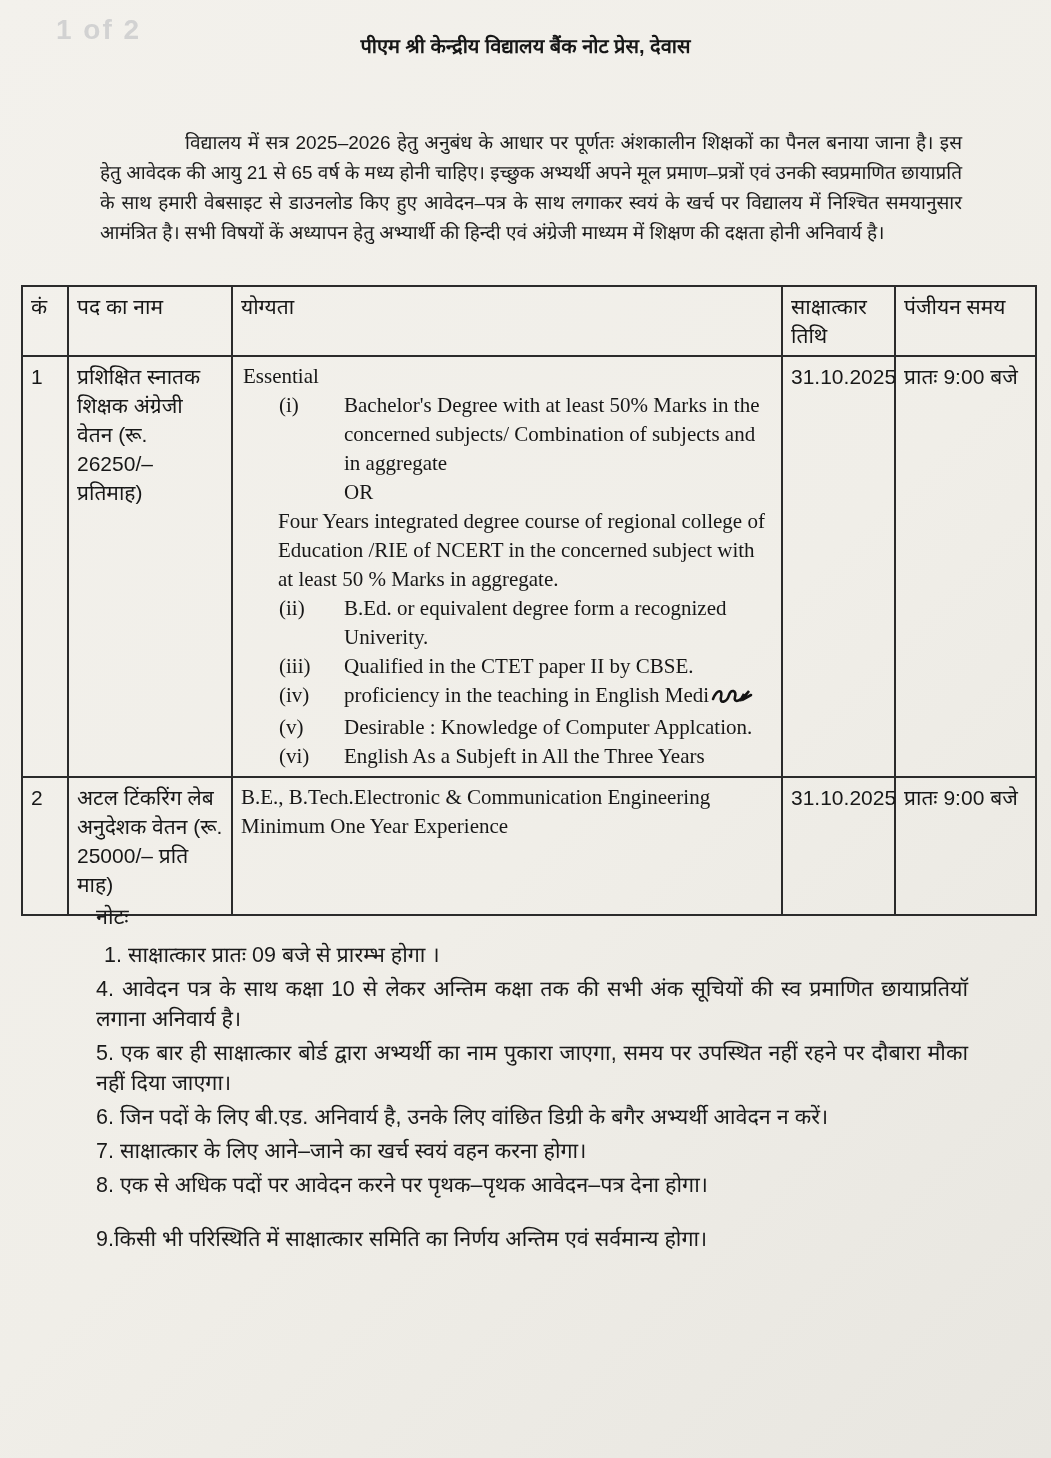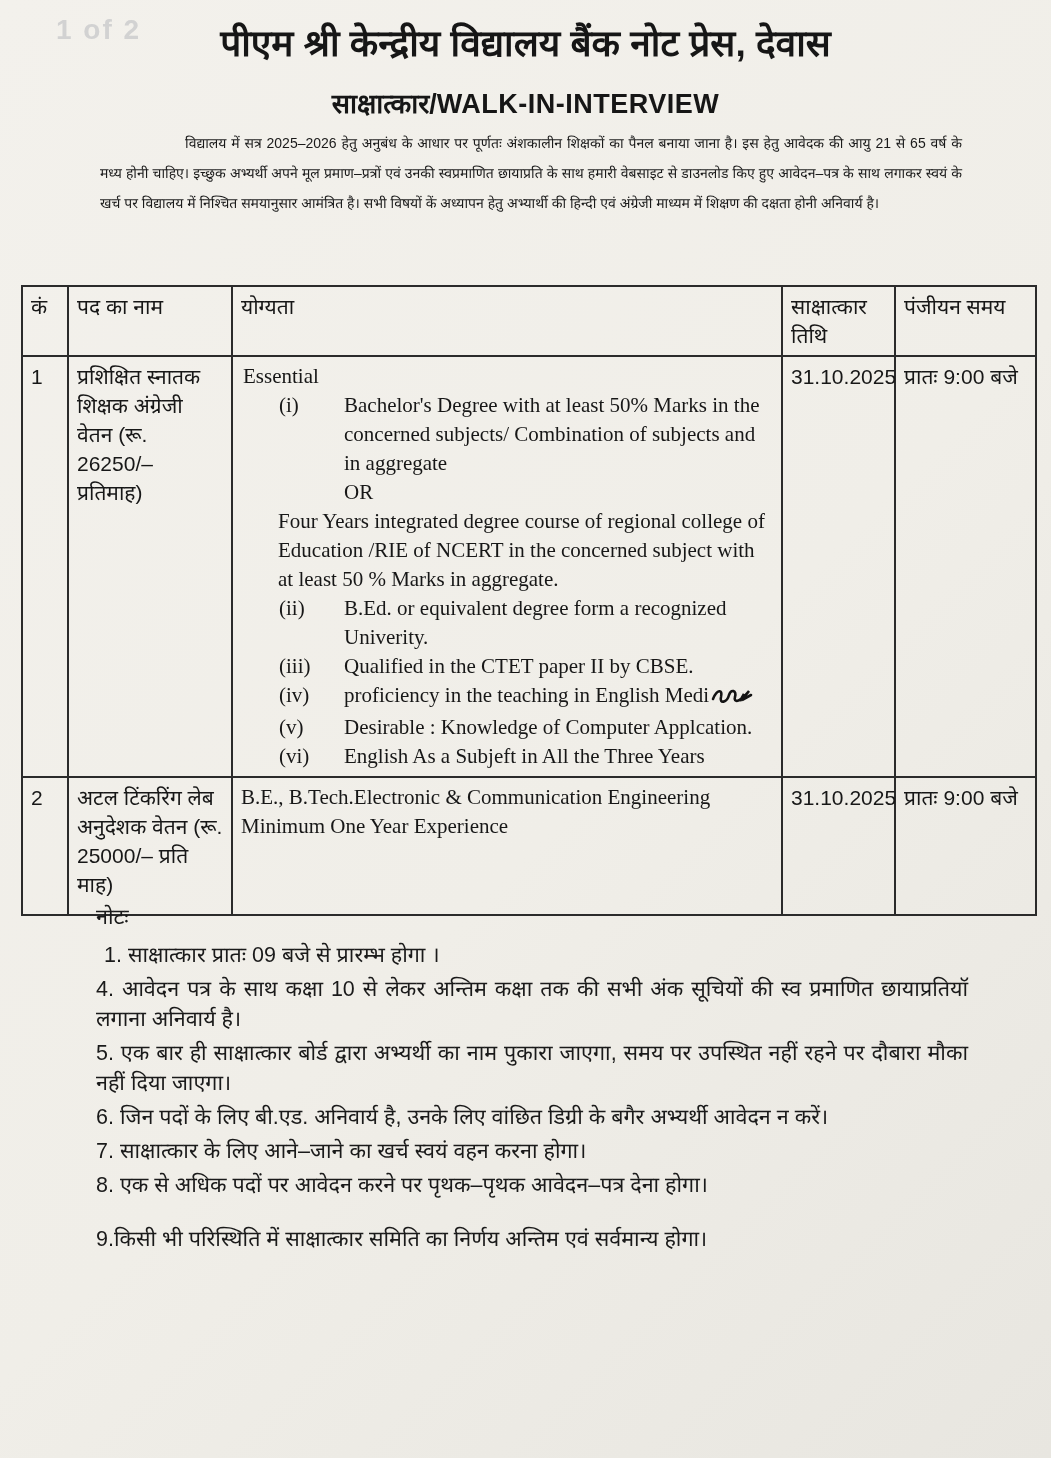--- a/index.html
+++ b/index.html
@@ -21,8 +21,8 @@
     letter-spacing:2px;
   }
   .title{
-    position:absolute;top:16px;left:0;width:100%;
-    text-align:center;font-size:37px;font-weight:600;color:#161616;
+    position:absolute;top:32px;left:0;width:100%;
+    text-align:center;font-size:20px;font-weight:600;color:#161616;
   }
   .subtitle{
     position:absolute;top:84px;left:0;width:100%;

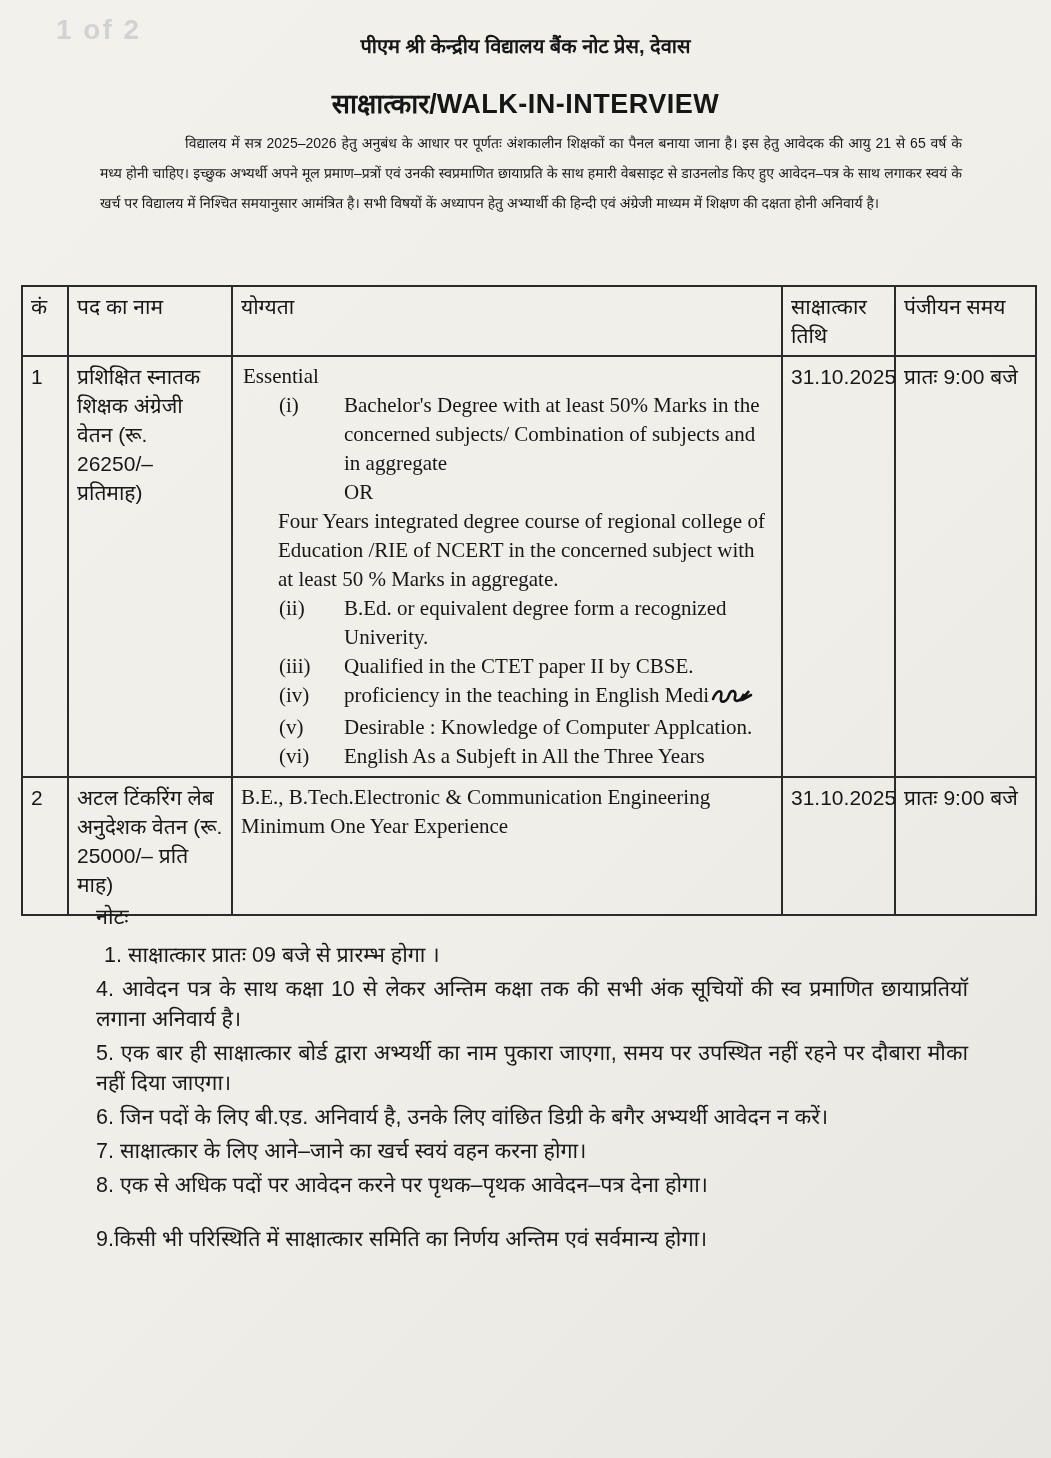--- a/index.html
+++ b/index.html
@@ -88,7 +88,6 @@
 
   <div class="title">पीएम श्री केन्द्रीय विद्यालय बैंक नोट प्रेस, देवास</div>
 
-  <div class="subtitle"><span>साक्षात्कार</span><span>/</span><span class="latin">WALK-IN-INTERVIEW</span></div>
 
   <div class="intro">विद्यालय में सत्र 2025–2026 हेतु अनुबंध के आधार पर पूर्णतः अंशकालीन शिक्षकों का  पैनल बनाया जाना है। इस हेतु आवेदक की आयु 21 से 65 वर्ष के मध्य होनी चाहिए। इच्छुक अभ्यर्थी अपने मूल प्रमाण–प्रत्रों एवं उनकी स्वप्रमाणित छायाप्रति के साथ हमारी वेबसाइट से डाउनलोड किए हुए आवेदन–पत्र के साथ लगाकर स्वयं के खर्च पर विद्यालय में निश्चित समयानुसार आमंत्रित है। सभी विषयों कें अध्यापन हेतु अभ्यार्थी की हिन्दी एवं अंग्रेजी माध्यम में शिक्षण की दक्षता होनी  अनिवार्य है।</div>
 

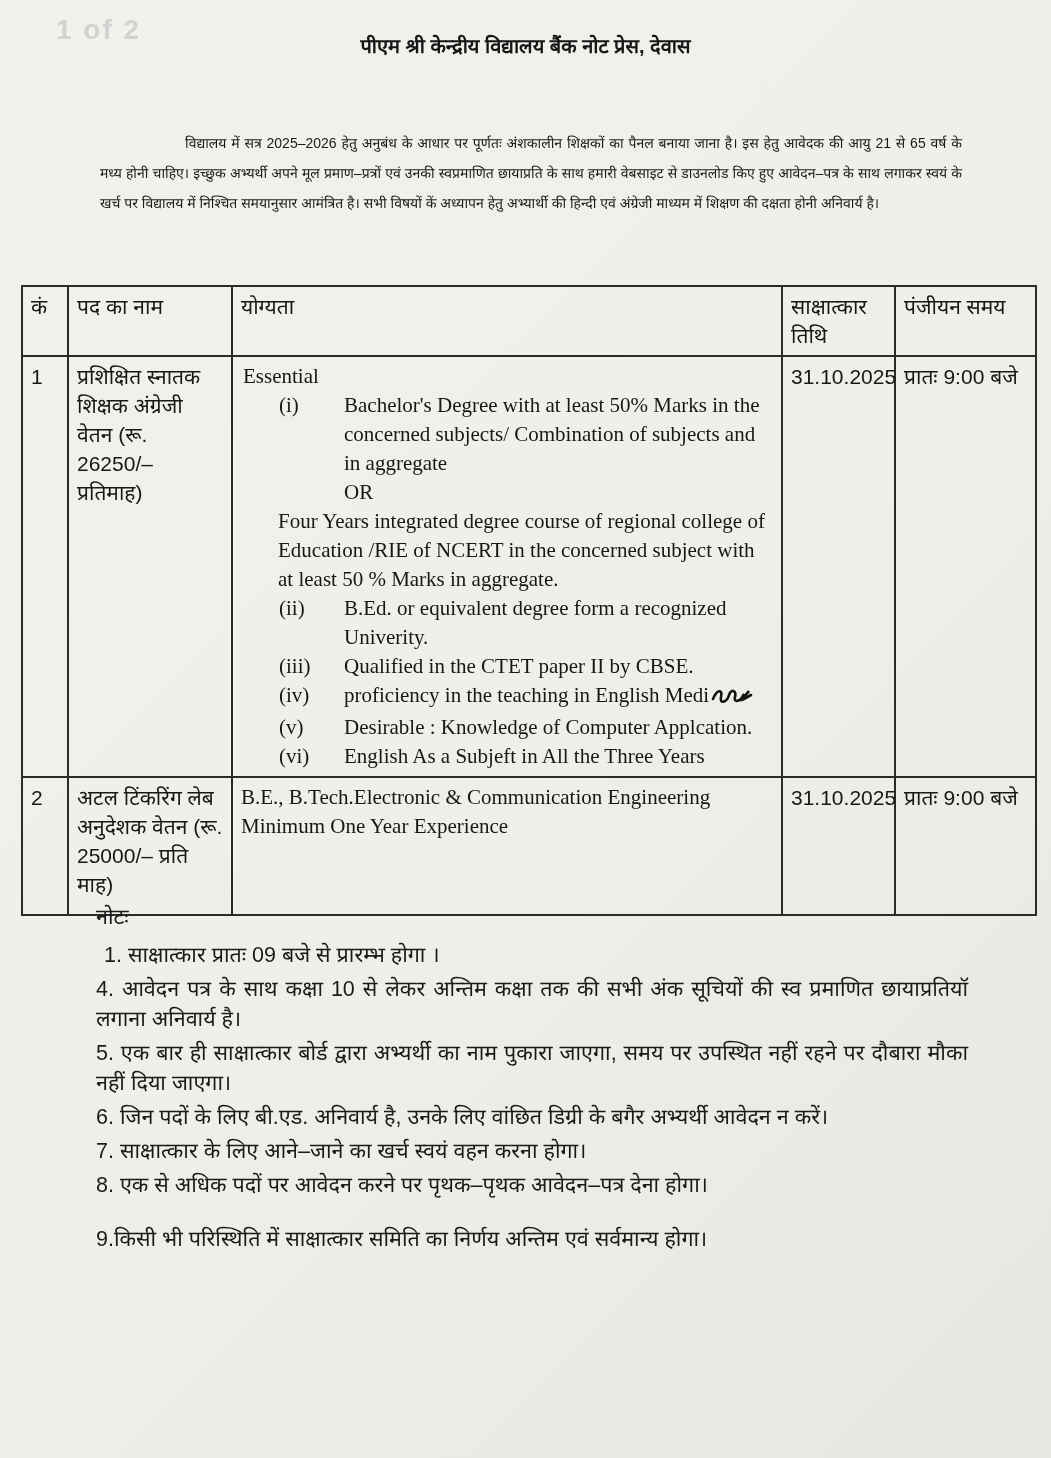--- a/index.html
+++ b/index.html
@@ -31,7 +31,7 @@
   .subtitle .latin{font-family:"Liberation Sans",sans-serif;font-weight:700;letter-spacing:.5px;}
   .intro{
     position:absolute;top:128px;left:100px;width:862px;
-    font-size:14px;line-height:30px;text-align:justify;
+    font-size:19px;line-height:30px;text-align:justify;
     text-indent:85px;color:#1a1a1a;
   }
   table.main{

